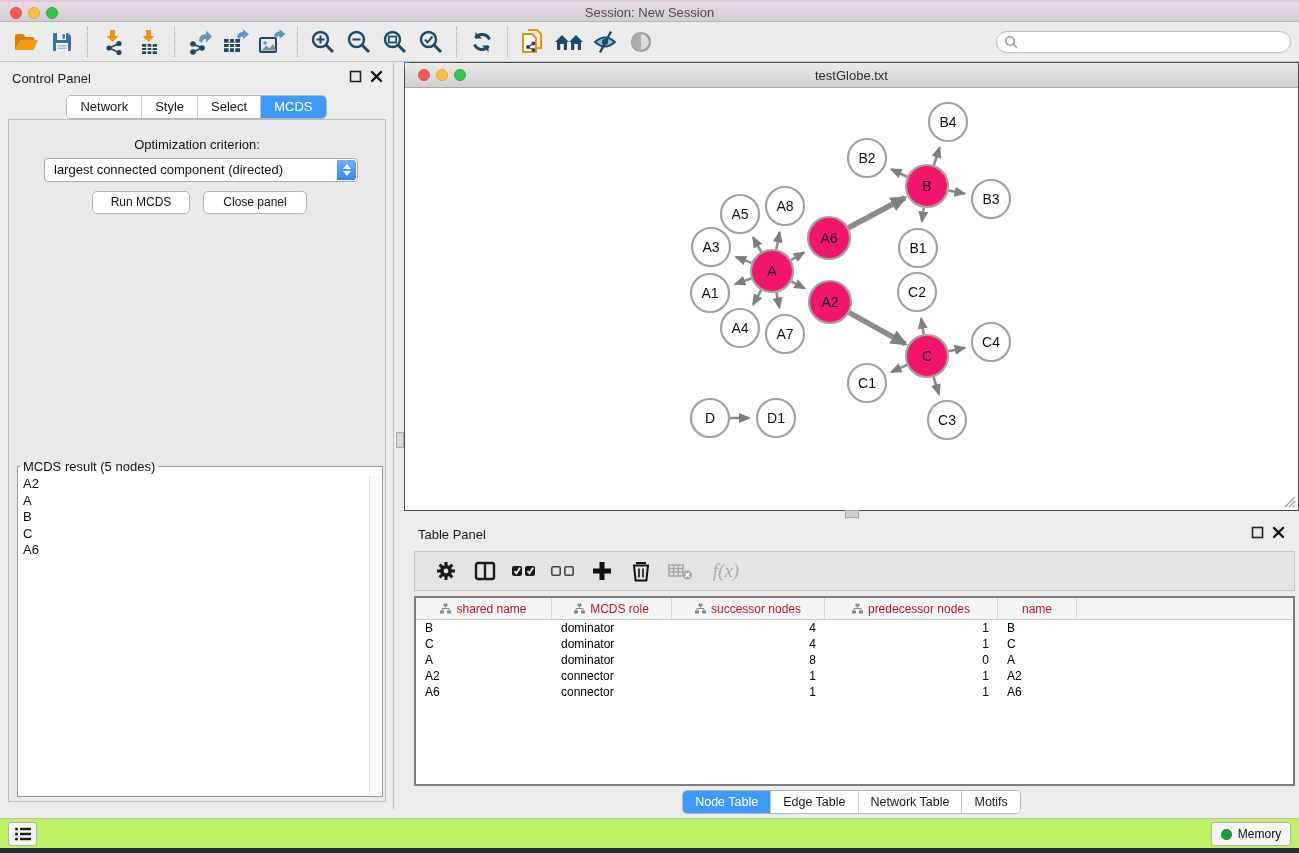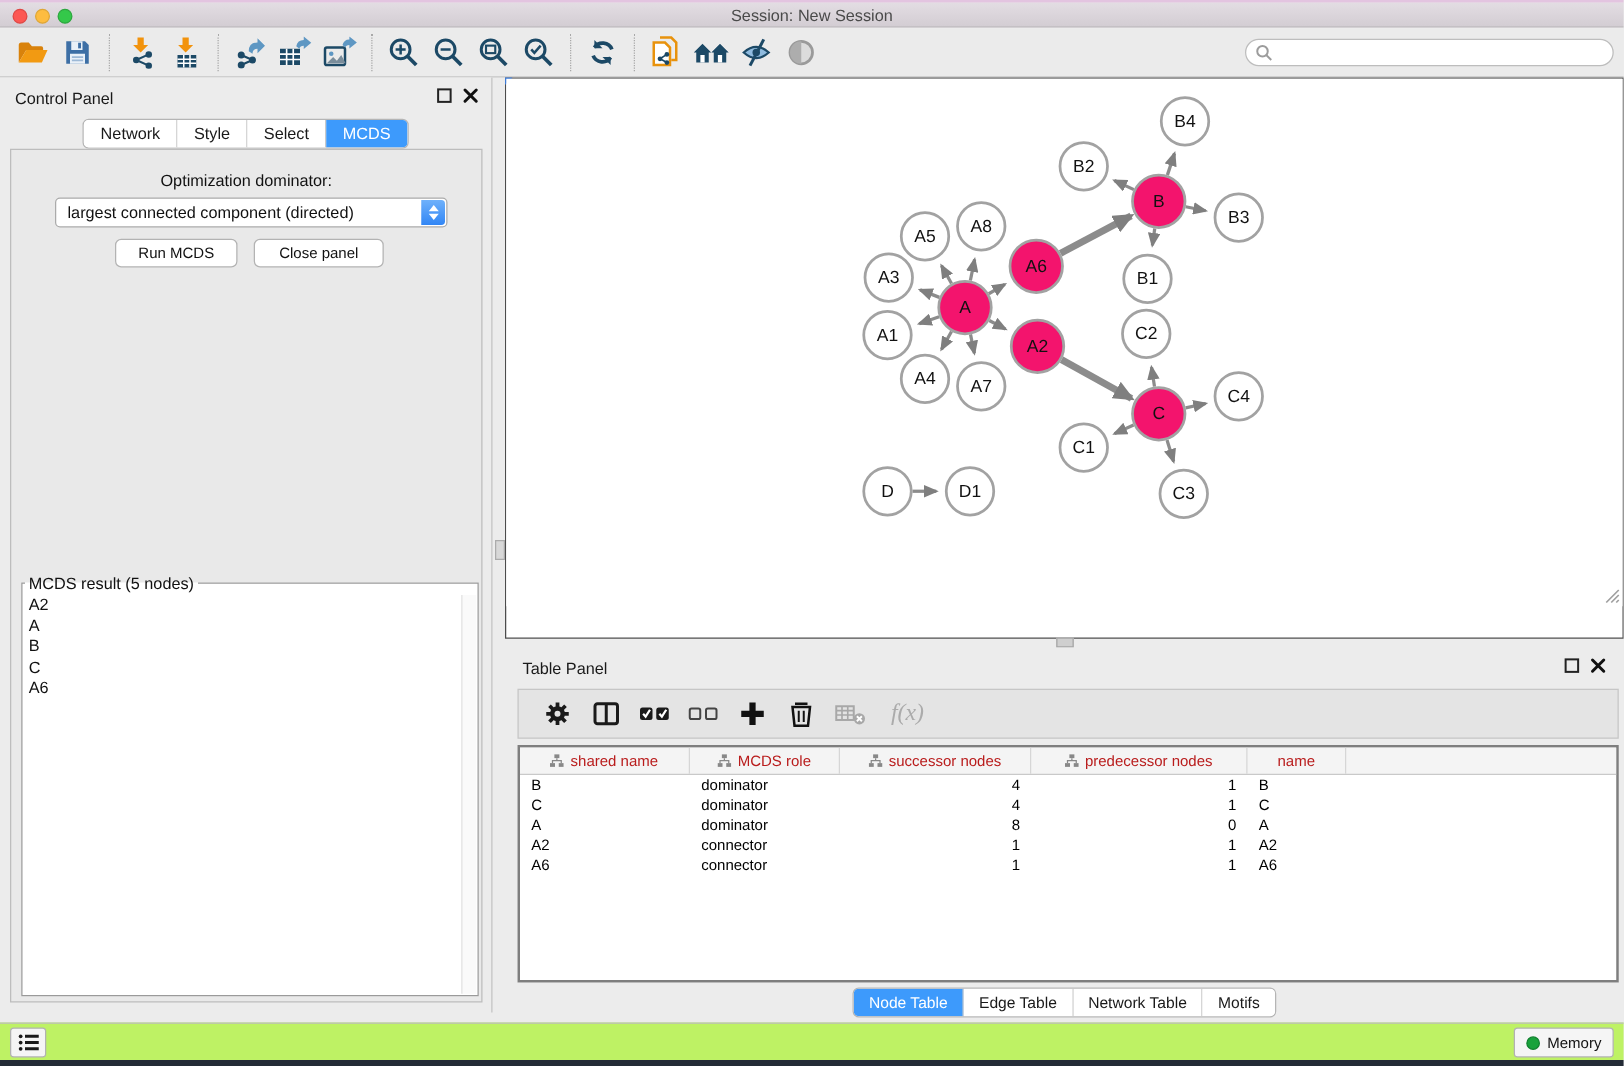--- a/index.html
+++ b/index.html
@@ -363,6 +363,12 @@
 
   <div class="net-window">
     <div class="focus-corner"></div>
+    <div class="net-titlebar">
+      <span class="tl red"></span>
+      <span class="tl yellow"></span>
+      <span class="tl green"></span>
+      <div class="title">testGlobe.txt</div>
+    </div>
     <div class="net-canvas">
       <svg id="graph" width="893" height="422">
           <defs>

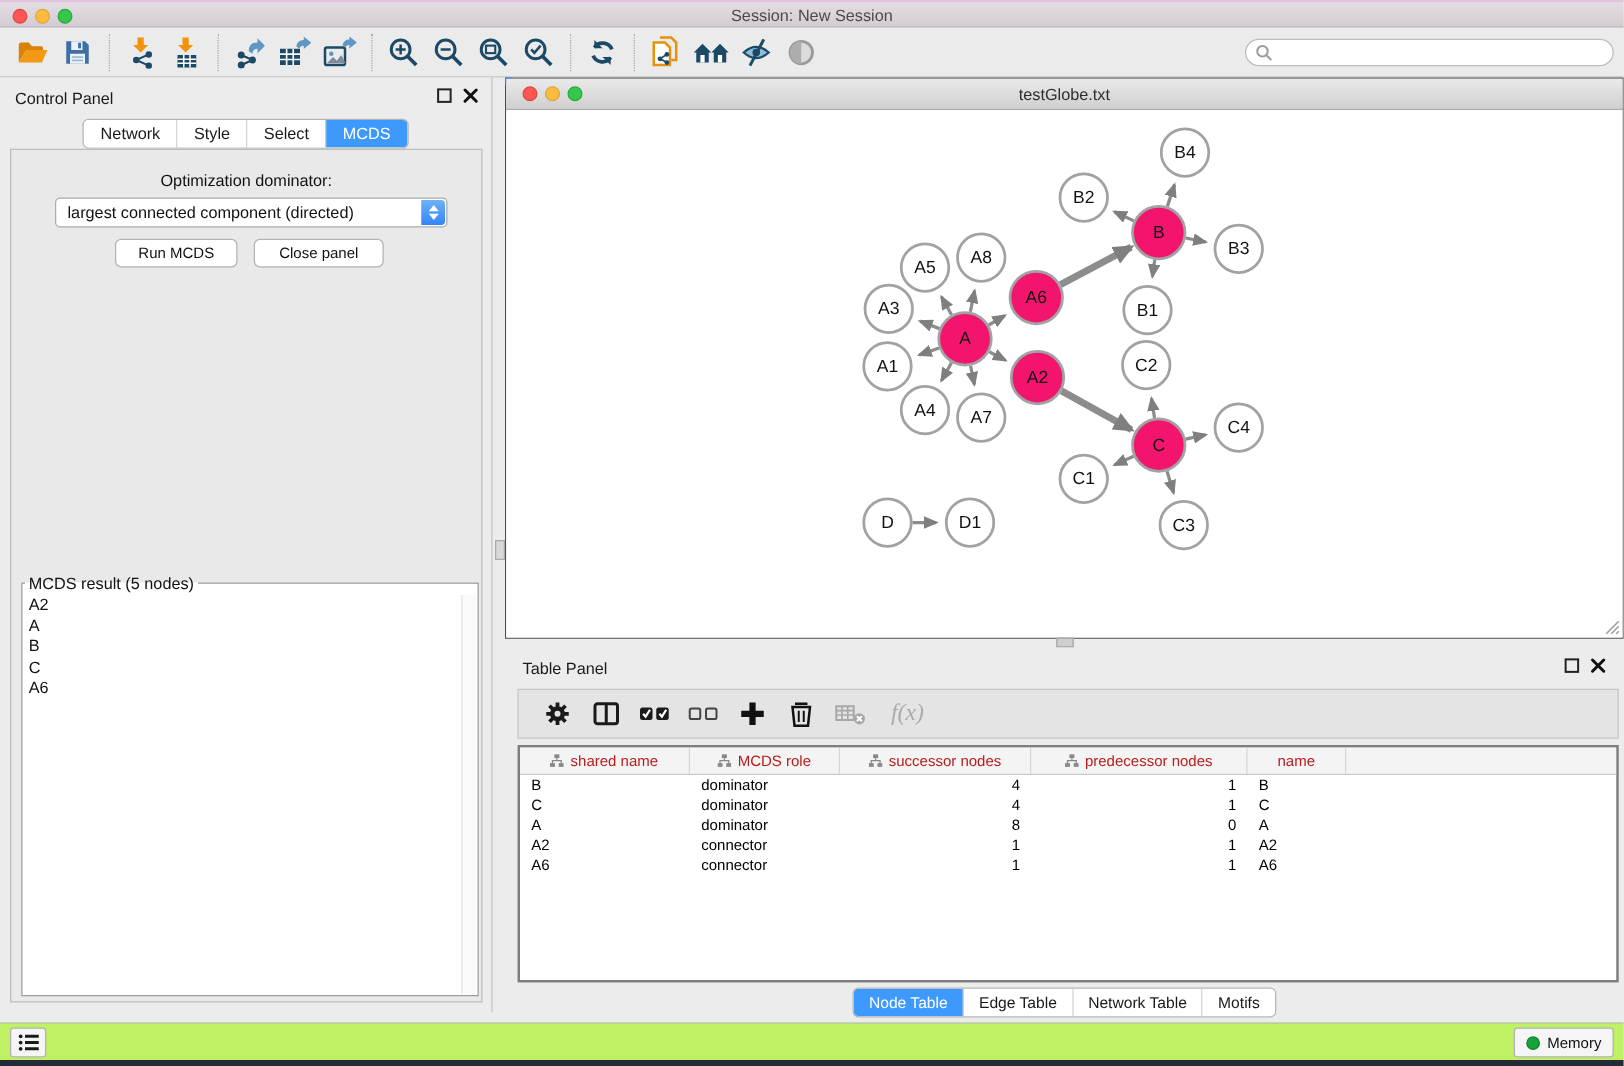--- a/index.html
+++ b/index.html
@@ -337,7 +337,7 @@
         </div>
     </div>
     <div class="cp-content">
-      <div class="opt-label">Optimization dominator:</div>
+      <div class="opt-label">Optimization criterion:</div>
       <div class="selectbox">
         <span>largest connected component (directed)</span>
         <span class="stepper">

